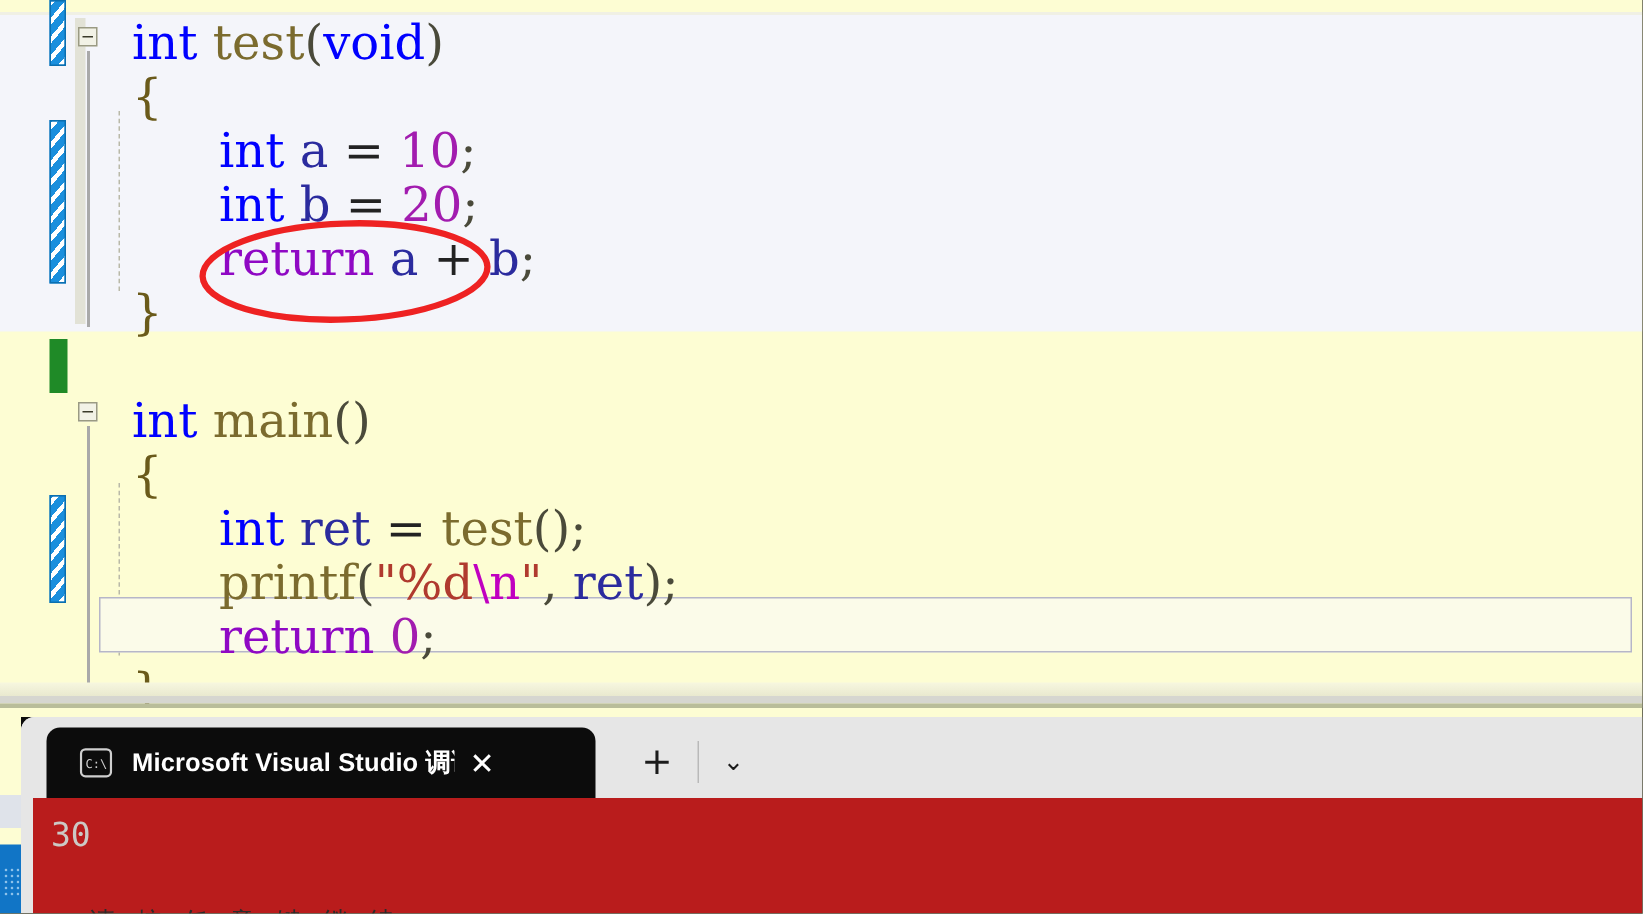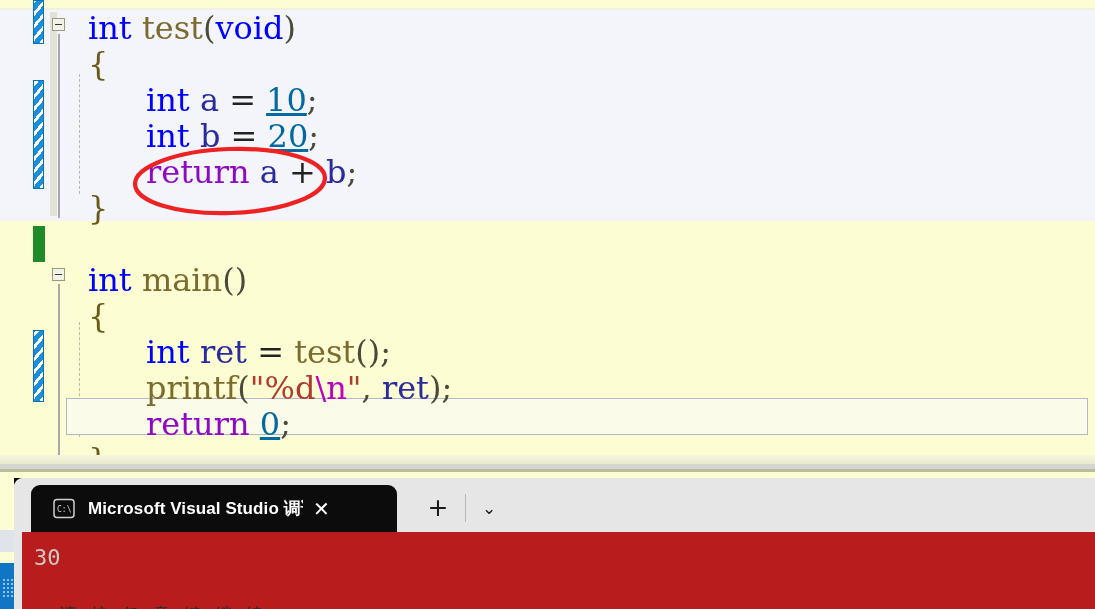--- a/index.html
+++ b/index.html
@@ -126,7 +126,7 @@
   .k-ctrl   { color: #8f08c4; }      
   .fn       { color: #7b6b2e; }      
   .ident    { color: #2b2b9e; }      
-  .num      { color: #0369a1; text-decoration: underline; }
+  .num      { color: #a21caf; }
   .punc     { color: #4a4a3a; }
   .brace    { color: #6a5a1a; }
   .str      { color: #b03a2e; }

